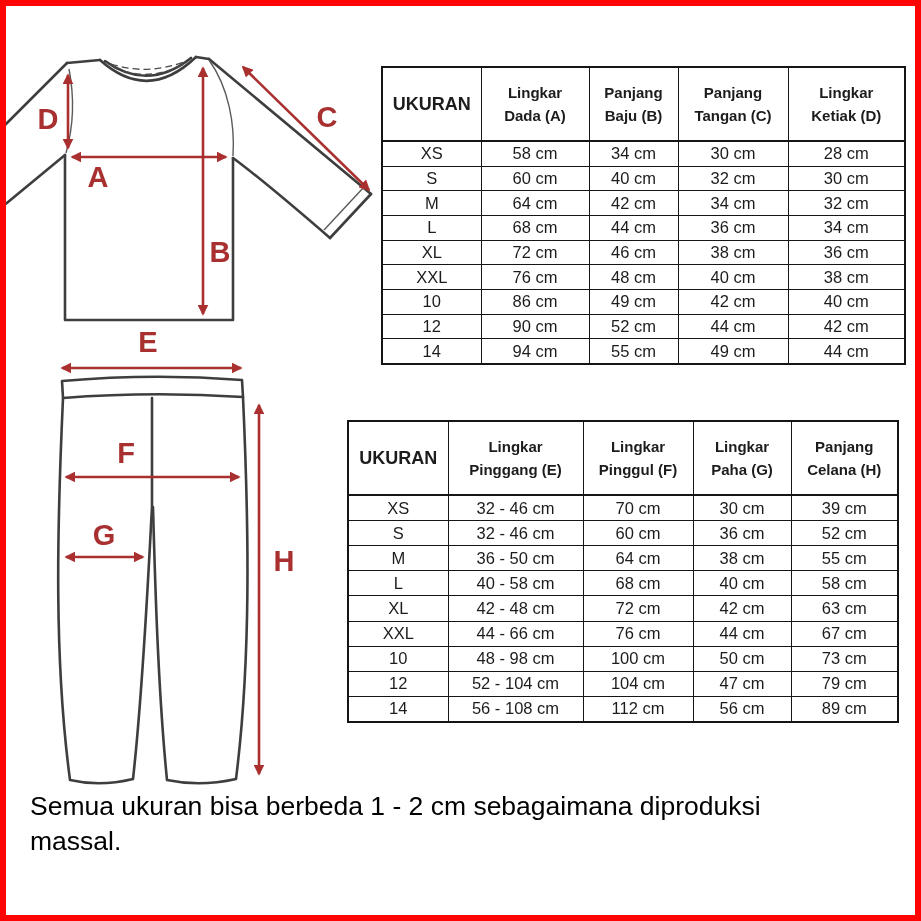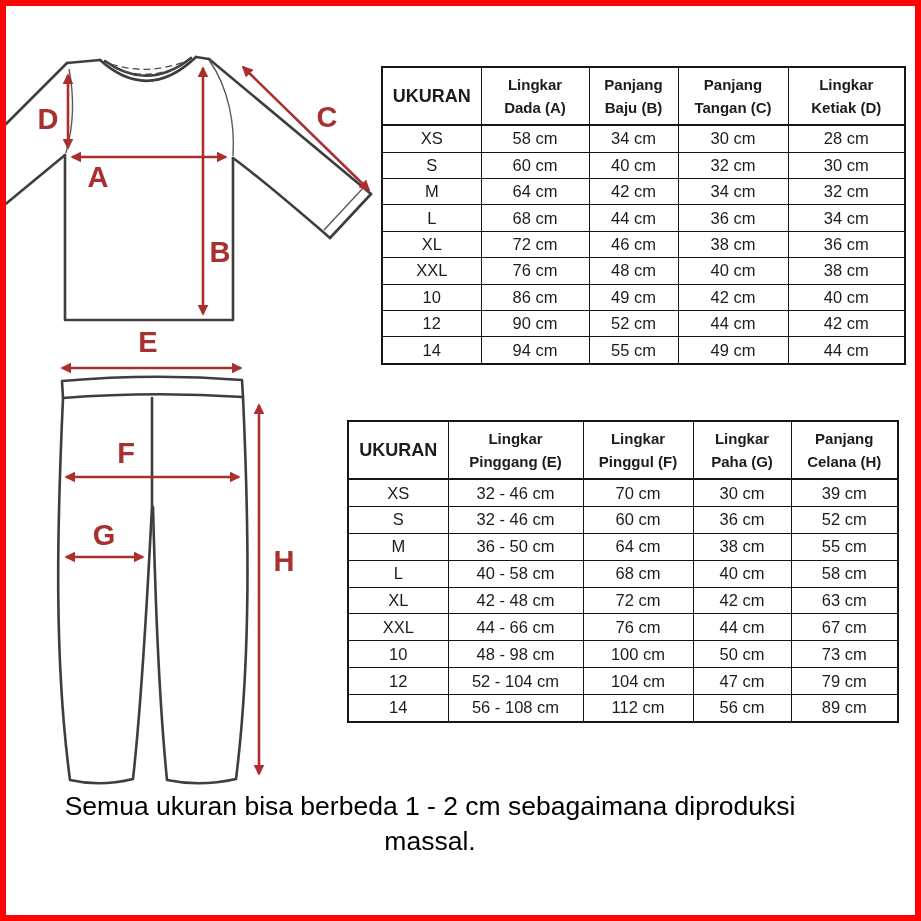--- a/index.html
+++ b/index.html
@@ -14,7 +14,7 @@
        vertical-align:middle;padding:0;color:#1c1c1c;}
   .size-table thead th{border-bottom:2px solid #151515;font-weight:700;font-size:15px;
        line-height:23px;white-space:pre-line;}
-  .size-table thead tr{height:58px;}
+  .size-table thead tr{height:74px;}
   .size-table thead th:first-child{font-size:18px;}
   .size-table td{font-size:16.5px;}
   #shirt-table{left:381px;top:66px;width:523px;height:299px;}

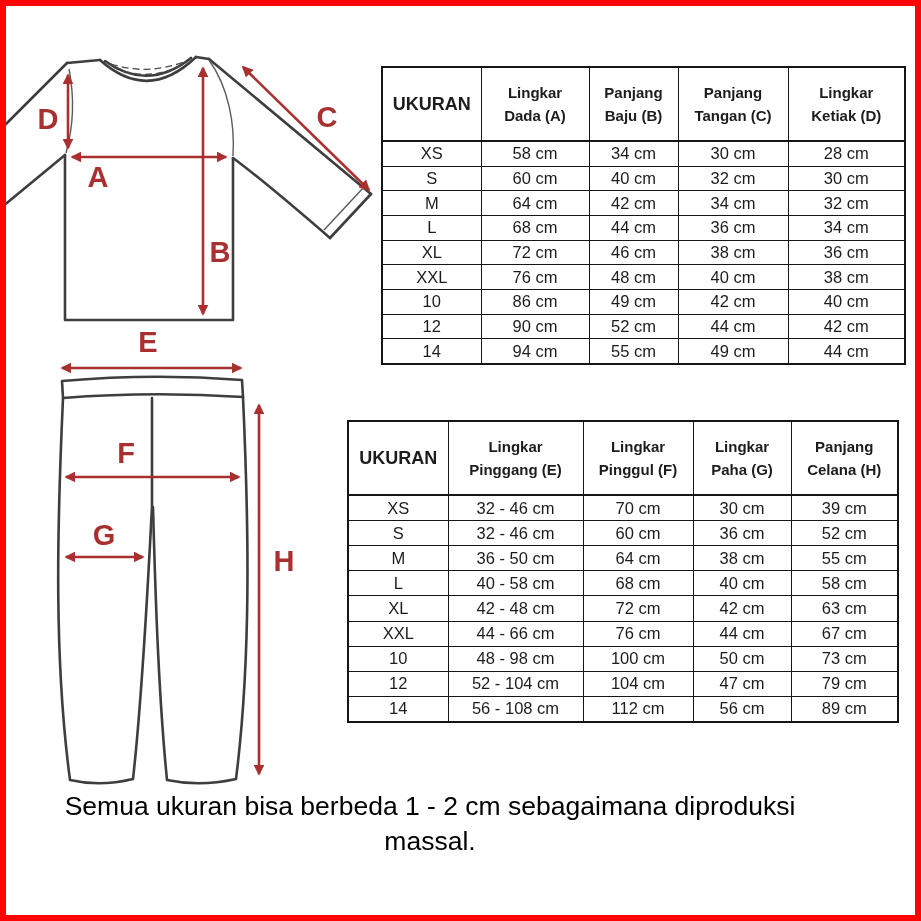--- a/index.html
+++ b/index.html
@@ -21,7 +21,7 @@
   #pants-table{left:347px;top:420px;width:550px;height:303px;}
 
   .caption{position:absolute;left:30px;top:789px;width:800px;z-index:3;
-       font-size:26.5px;line-height:35px;color:#000;text-align:center;}
+       font-size:26.5px;line-height:35px;color:#000;}
 
   .garment{stroke:#3e3e3e;stroke-width:2.6;fill:none;stroke-linejoin:round;stroke-linecap:round;}
   .seam{stroke:#5a5a5a;stroke-width:1.4;fill:none;}

